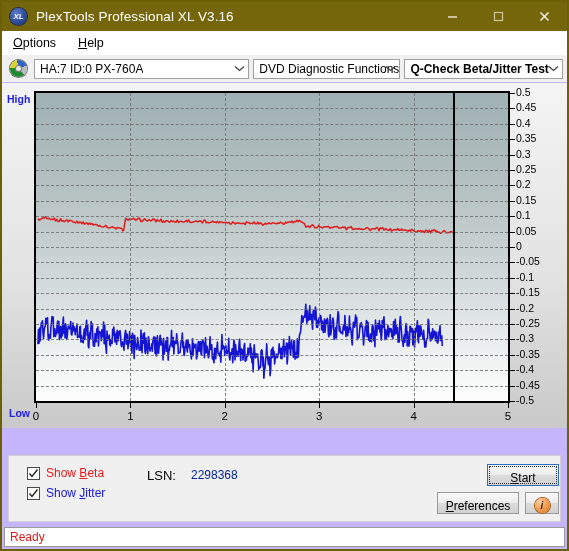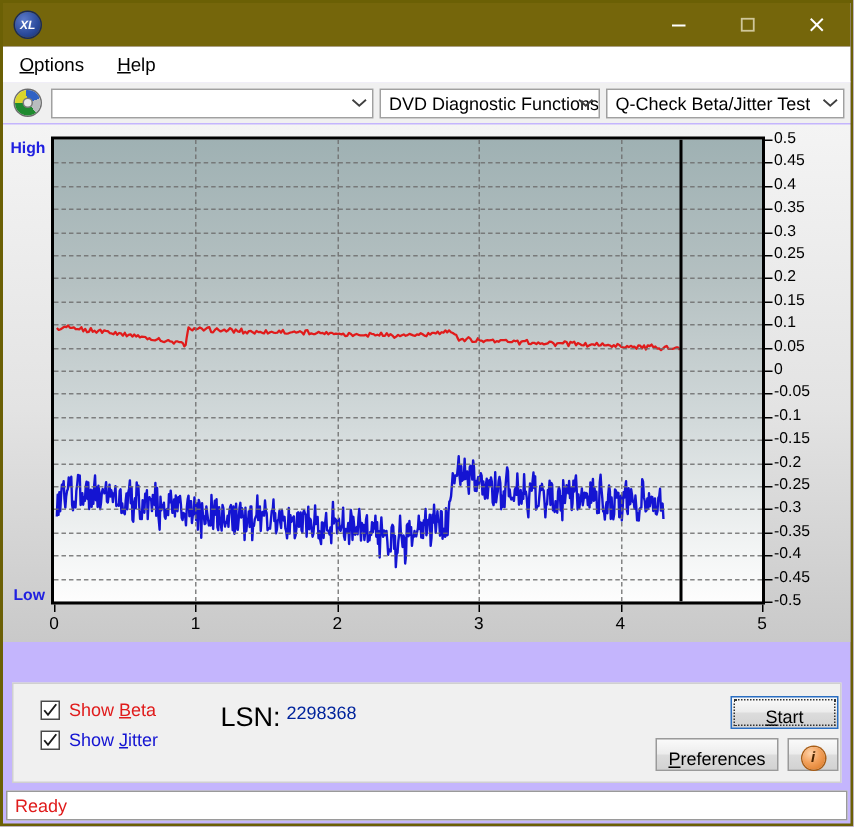--- a/index.html
+++ b/index.html
@@ -301,6 +301,7 @@
 
   <div class="titlebar">
     <div class="app-icon">XL</div>
+    <div class="title-text">PlexTools Professional XL V3.16</div>
     <div class="winbtns">
       <div class="winbtn">
         <svg width="13" height="13" viewBox="0 0 13 13">

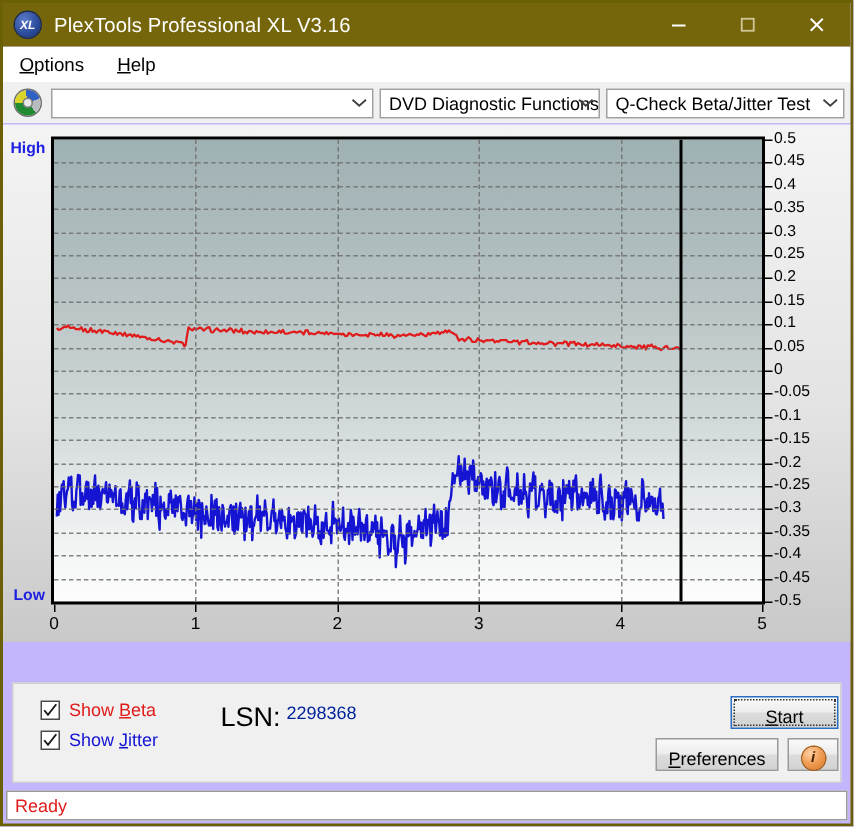--- a/index.html
+++ b/index.html
@@ -330,6 +330,7 @@
   <div class="toolbar">
     <div class="disc-icon"></div>
     <div class="combo c1">
+      <div class="combo-label">HA:7 ID:0  PX-760A</div>
       <div class="combo-arrow">
         <svg width="11" height="7" viewBox="0 0 11 7">
             <polyline points="1,1.5 5.5,5.5 10,1.5" fill="none" stroke="#404040" stroke-width="1.2"></polyline>

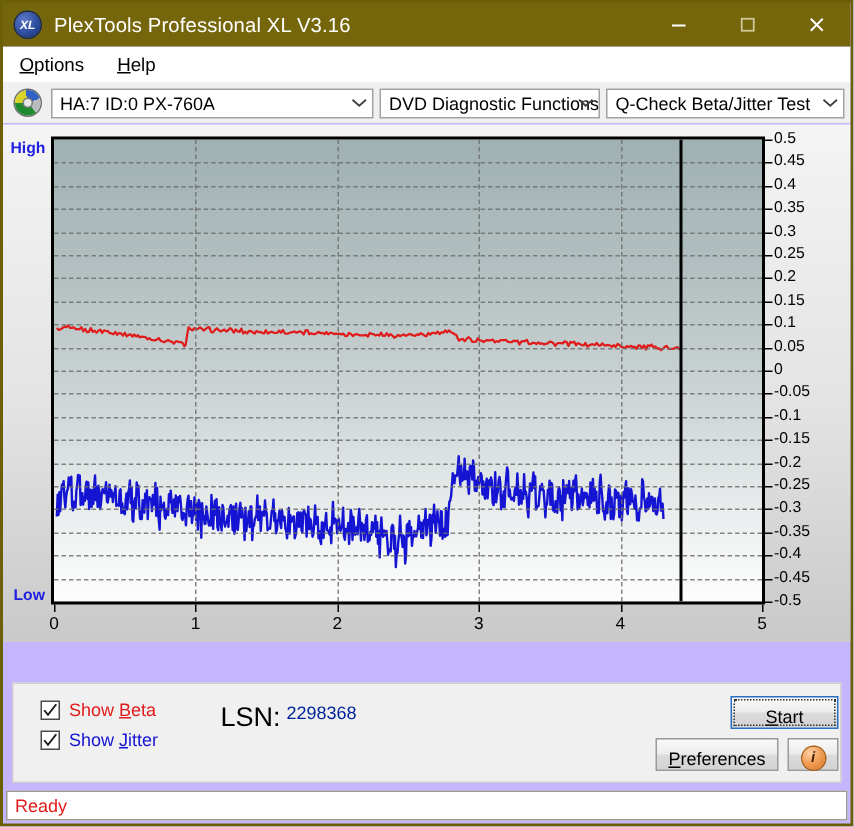--- a/index.html
+++ b/index.html
@@ -119,7 +119,7 @@
   }
   .combo.c1 { width: 224px; }
   .combo.c2 { width: 150px; }
-  .combo.c3 { width: 165px; }
+  .combo.c3 { width: 165px; font-weight: bold; }
   .combo-label {
     font-size: 12px;
     color: #000000;

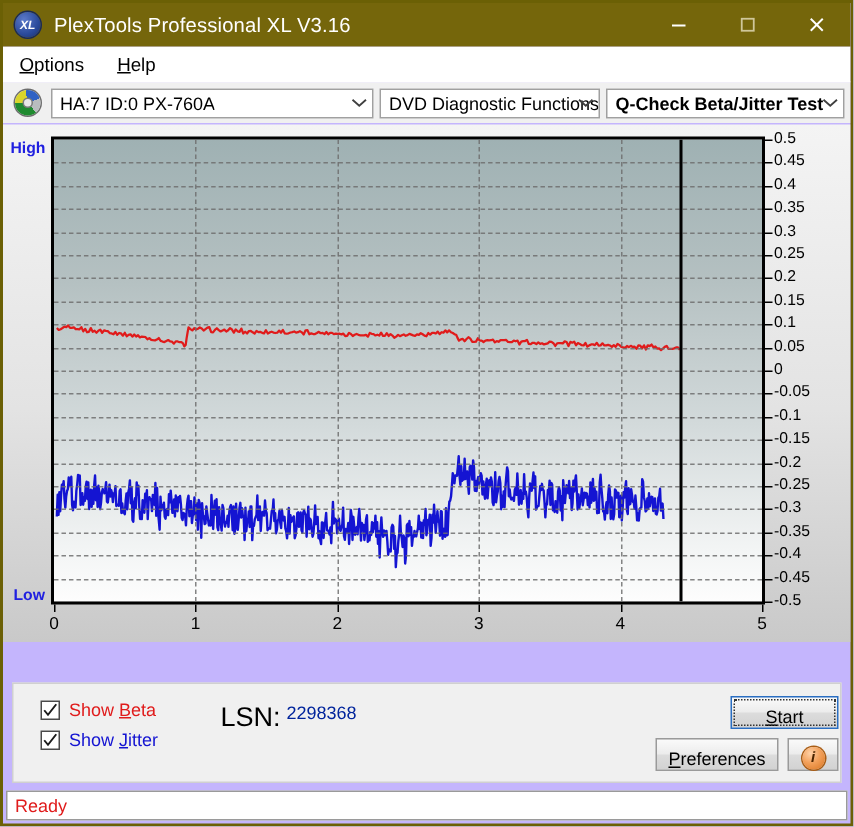--- a/index.html
+++ b/index.html
@@ -357,7 +357,7 @@
 
   <div class="chartpanel">
     <div class="axis-label" id="label-high" style="left: 5px; top: 10px;">High</div>
-    <div class="axis-label" id="label-low" style="left: 7px; top: 308px;">Low</div>
+    <div class="axis-label" id="label-low" style="left: 7px; top: 324px;">Low</div>
 
     <div class="plot" id="plot">
       <svg id="curves" width="472" height="308" viewBox="0 0 472 308" style="position:absolute;left:0;top:0;">

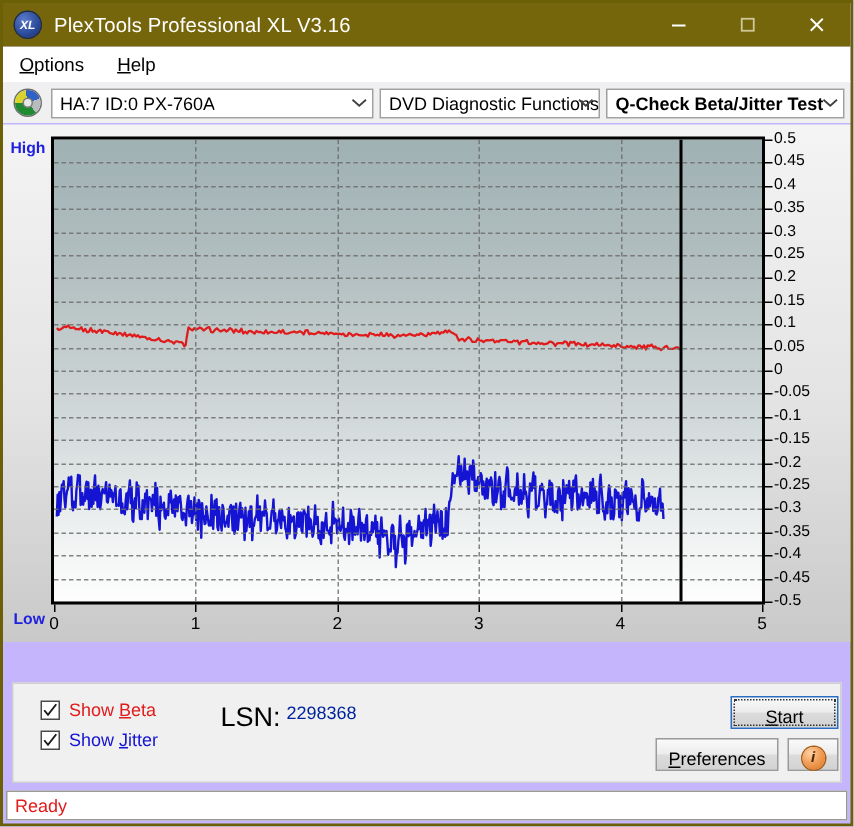--- a/index.html
+++ b/index.html
@@ -235,7 +235,7 @@
   .chk-label u { text-decoration: underline; }
   .lsn-label {
     position: absolute;
-    font-size: 18px;
+    font-size: 13px;
     color: #000000;
   }
   .lsn-value {

